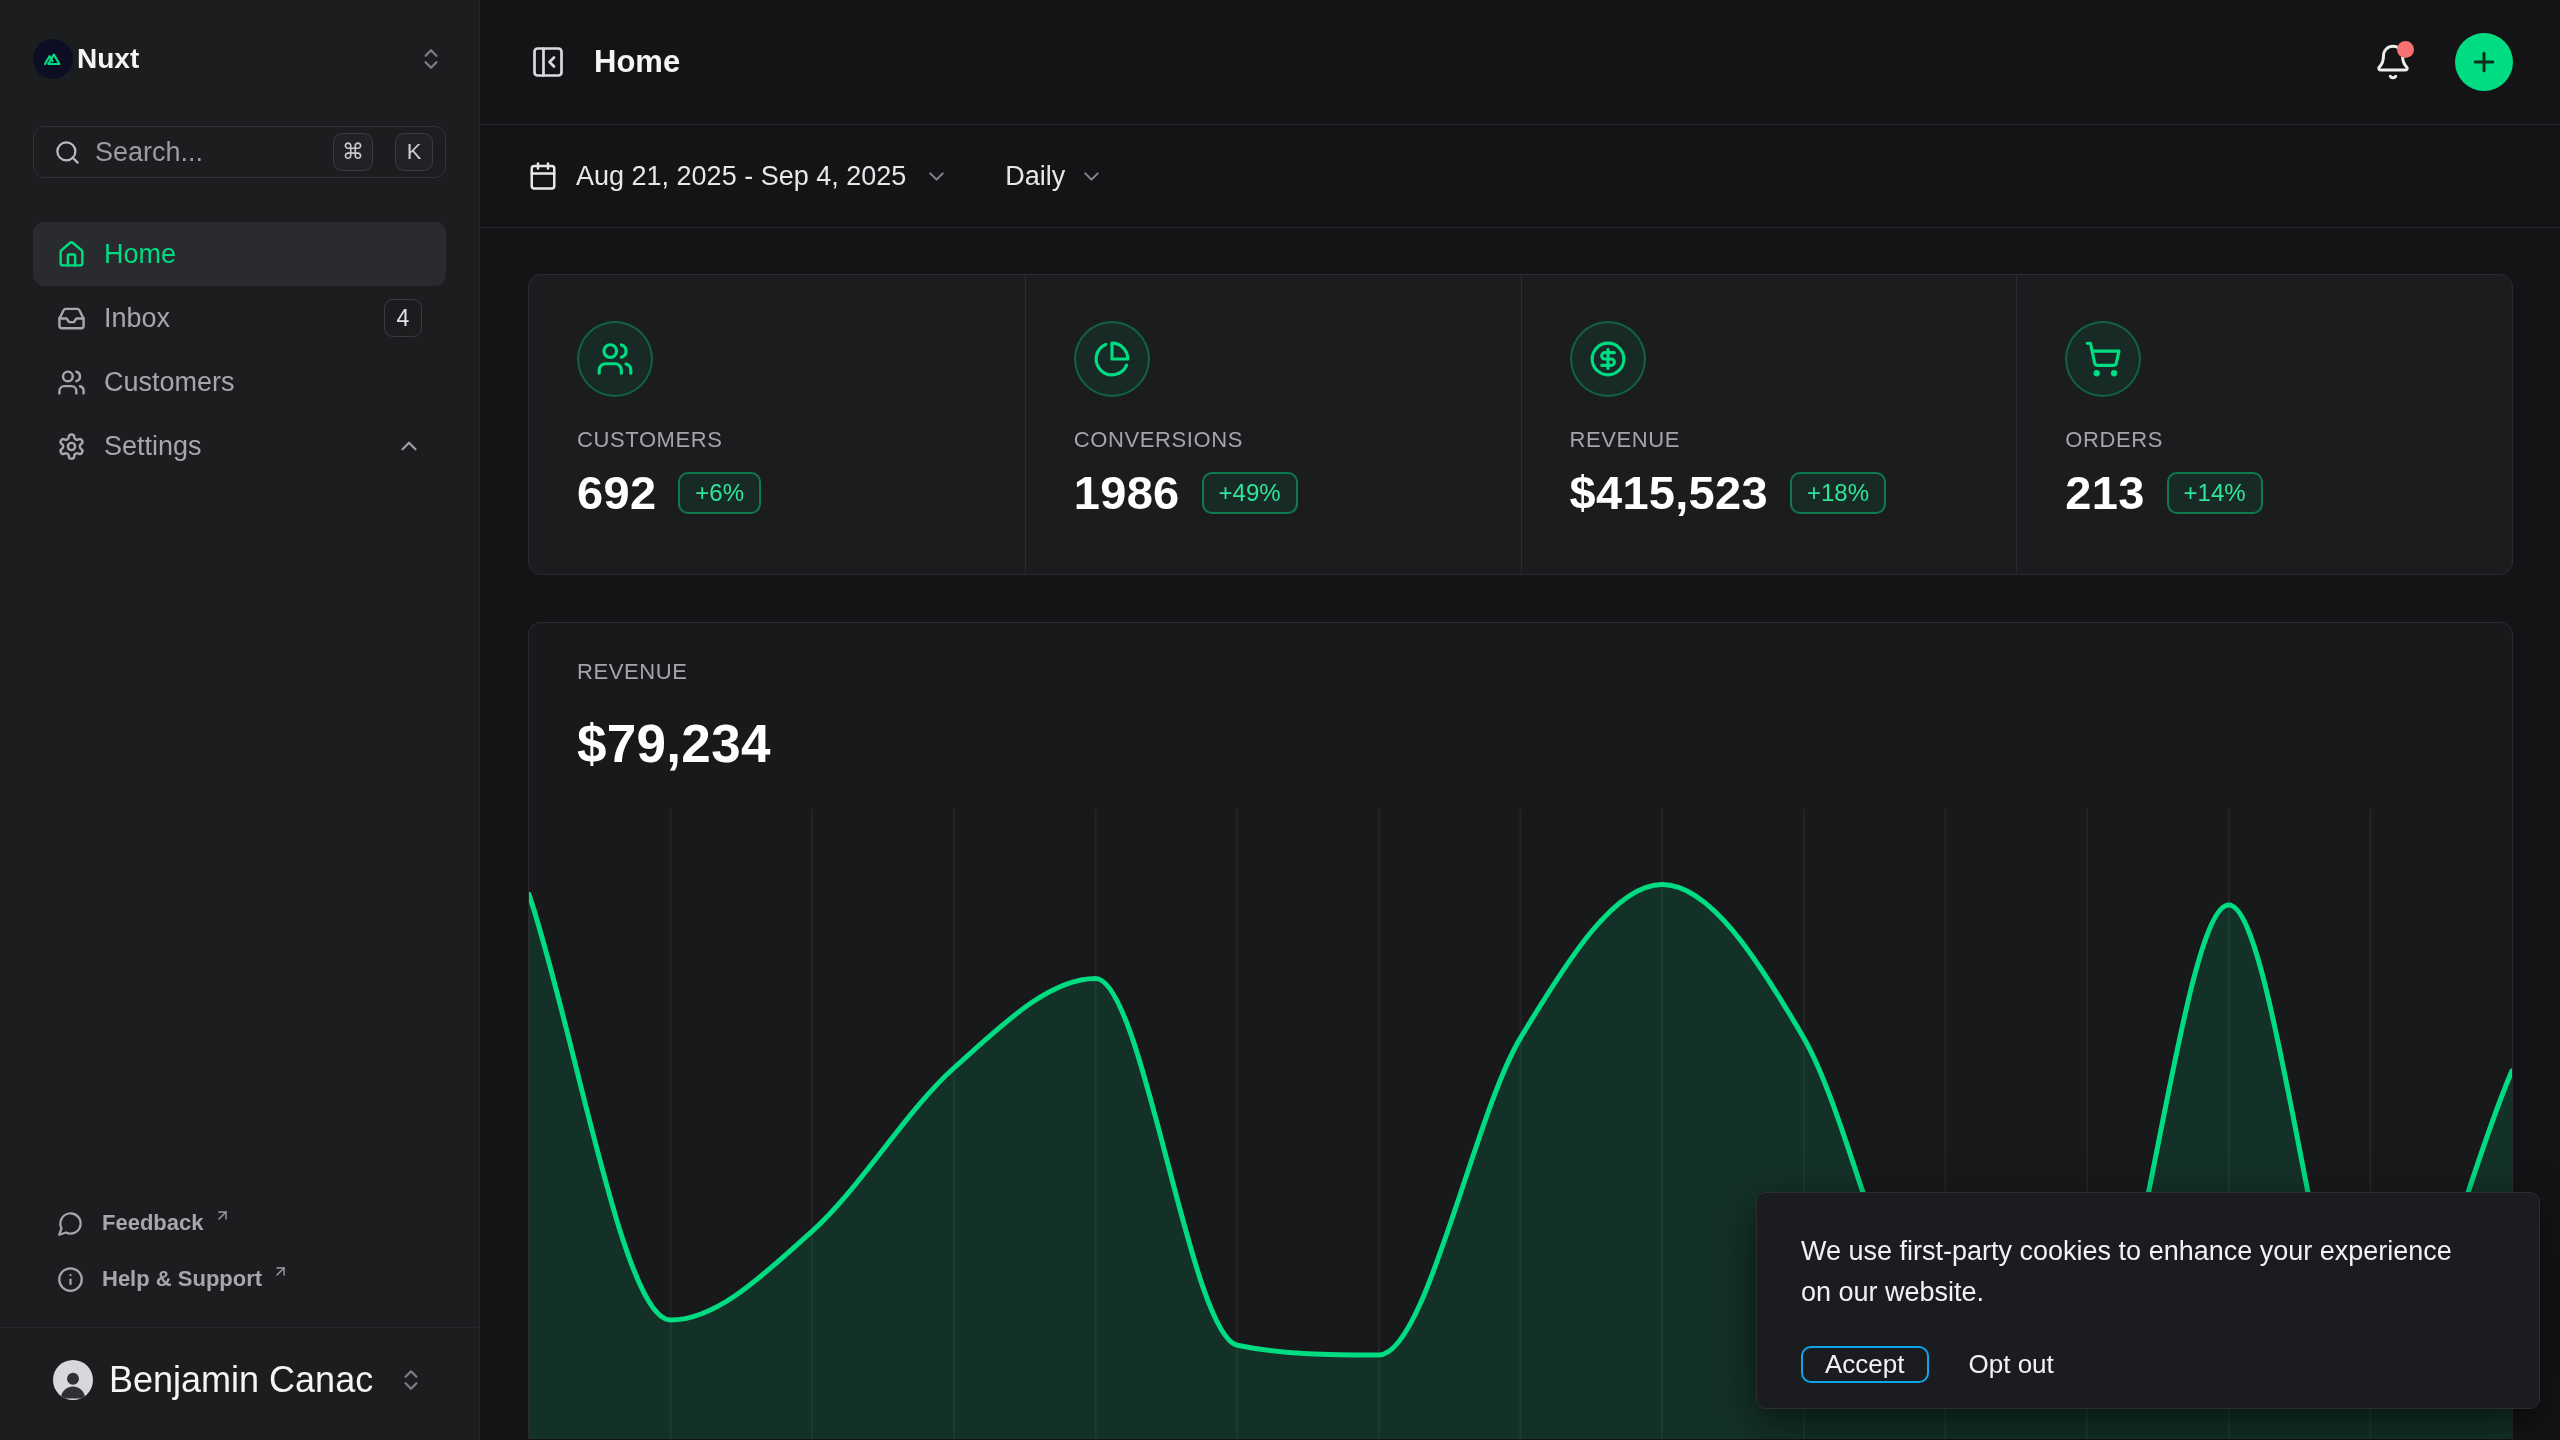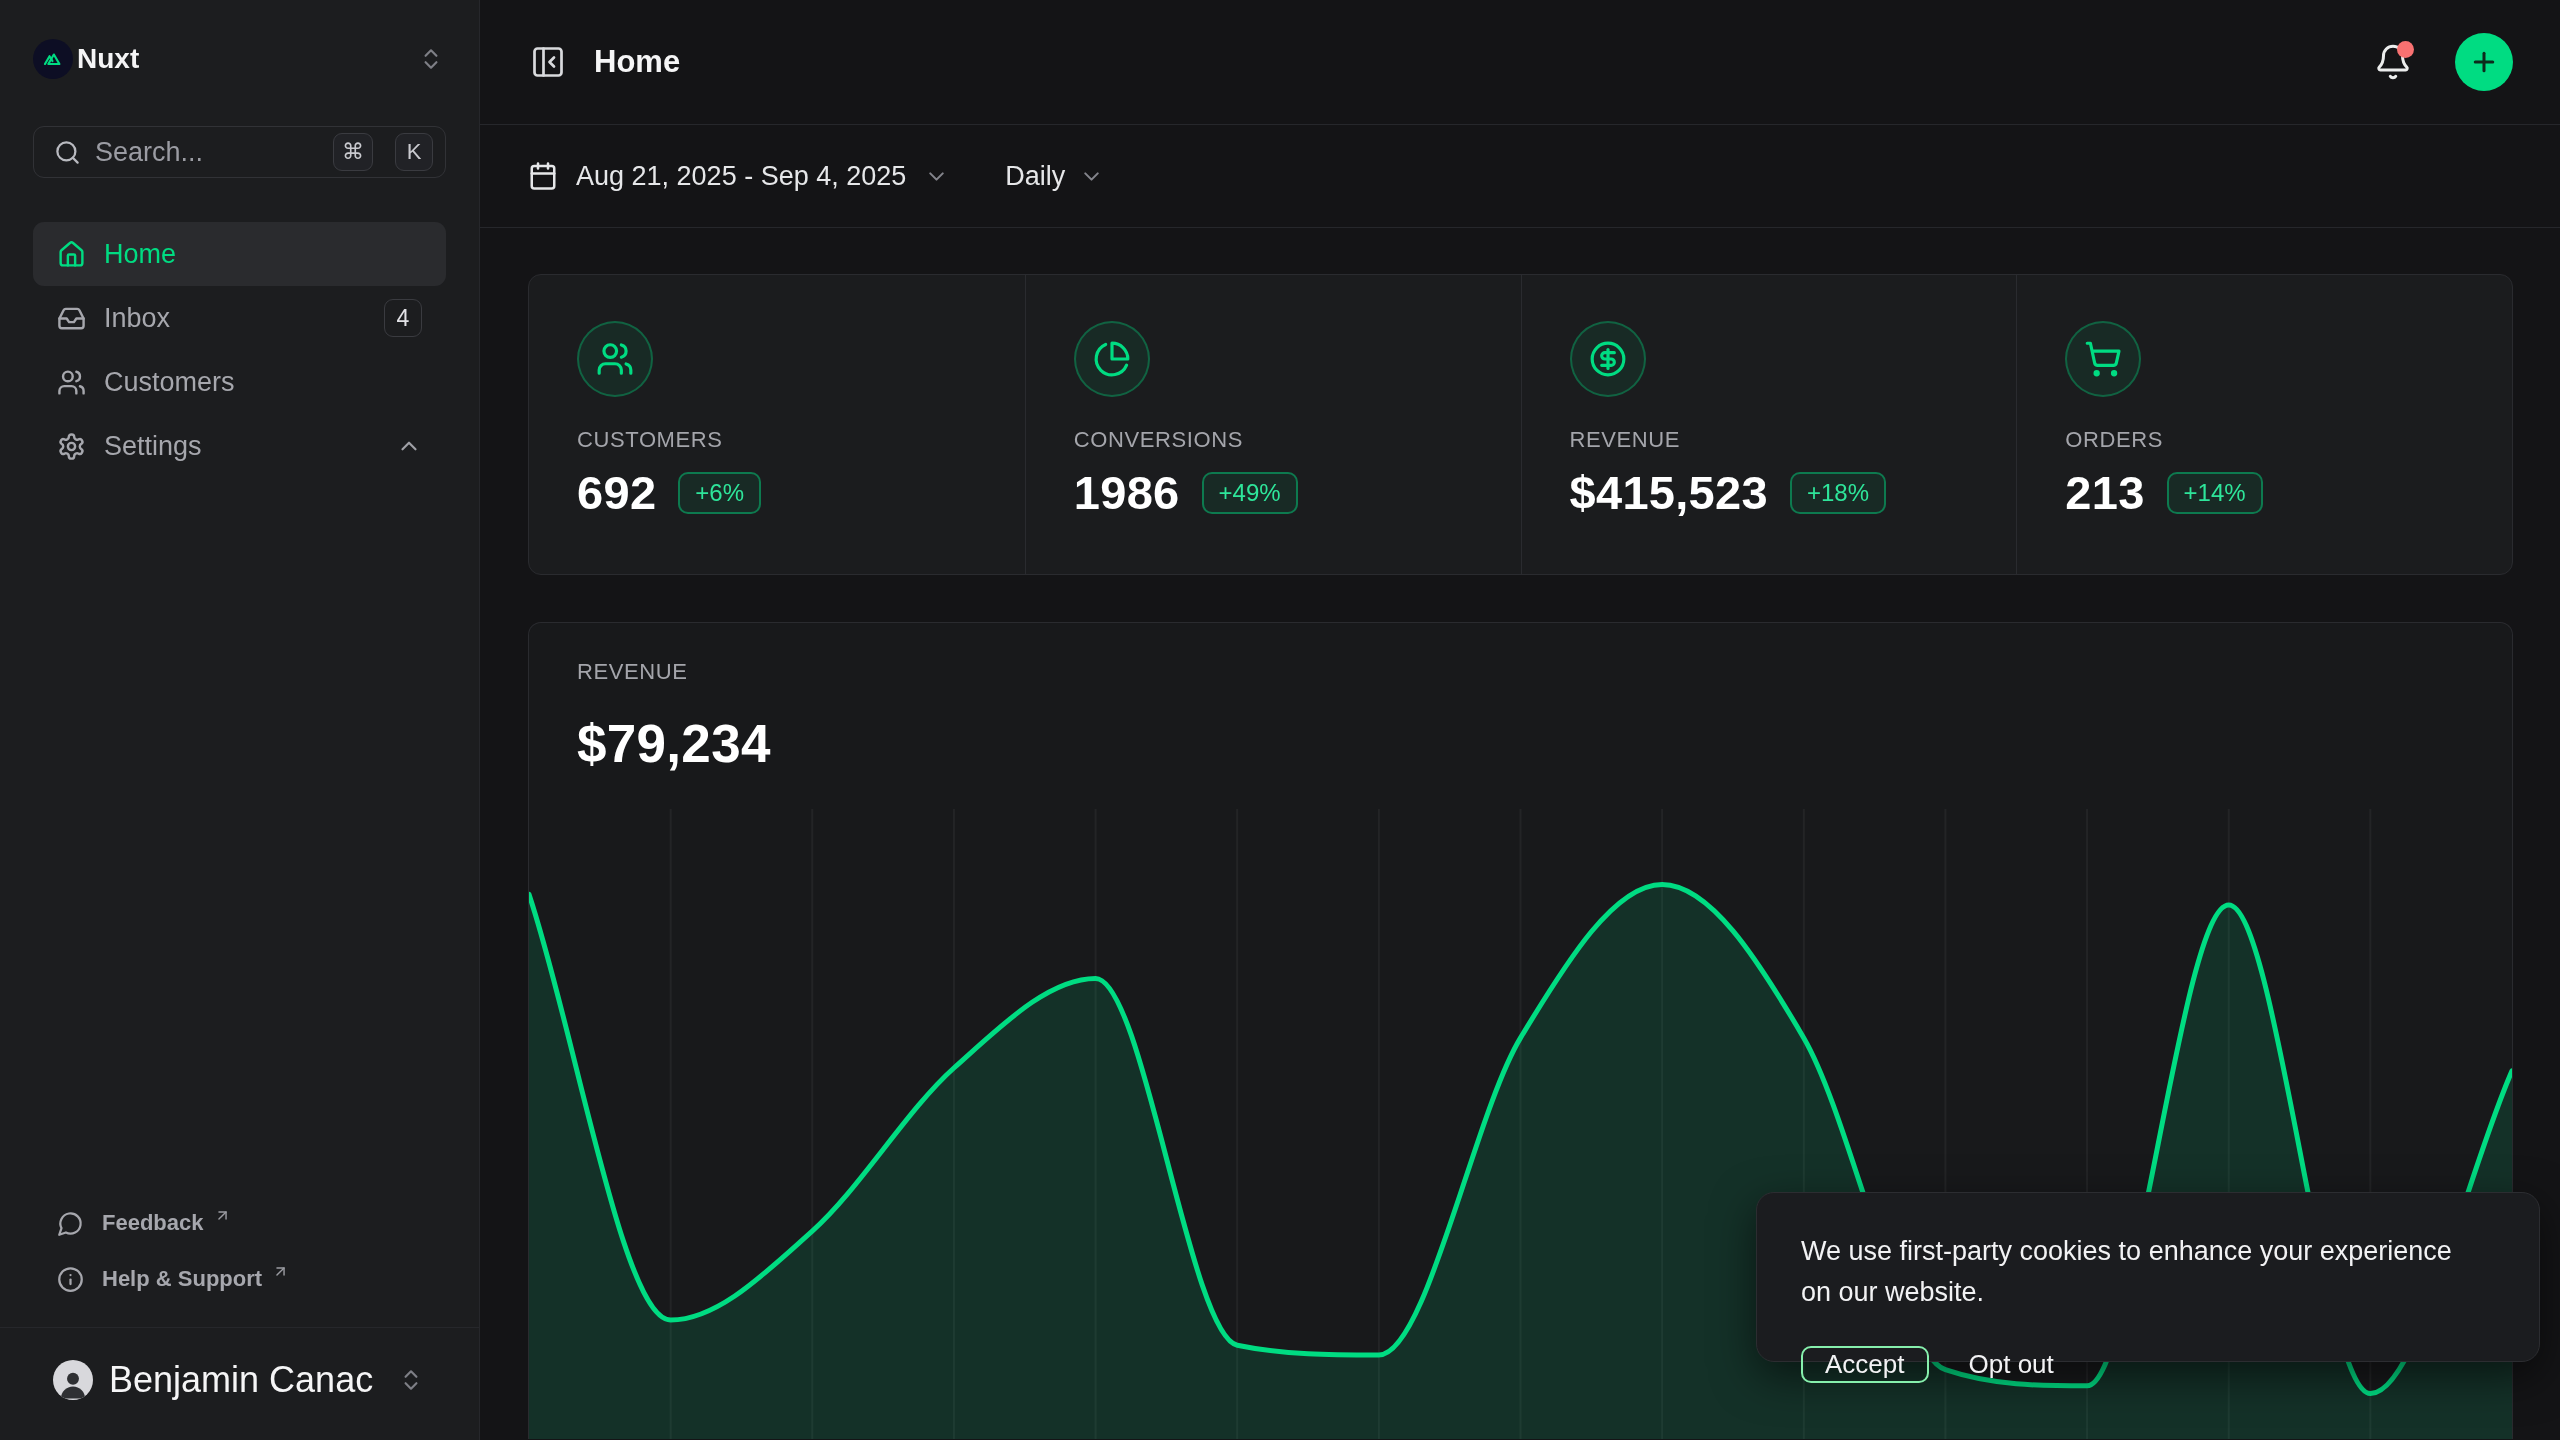--- a/index.html
+++ b/index.html
@@ -177,8 +177,8 @@
 
   
   .cookie-banner{
-    position:absolute;left:1756px;top:1192px;width:784px;height:170px;
-    background:#1b1c1f;border:1px solid #2c2d31;border-radius:18px;
+    position:absolute;left:1756px;top:1192px;width:784px;height:217px;
+    background:#1b1c1f;border:1px solid #2c2d31;border-radius:10px;
     box-shadow:0 14px 44px rgba(0,0,0,.55);
     padding:38px 44px;z-index:20;
   }

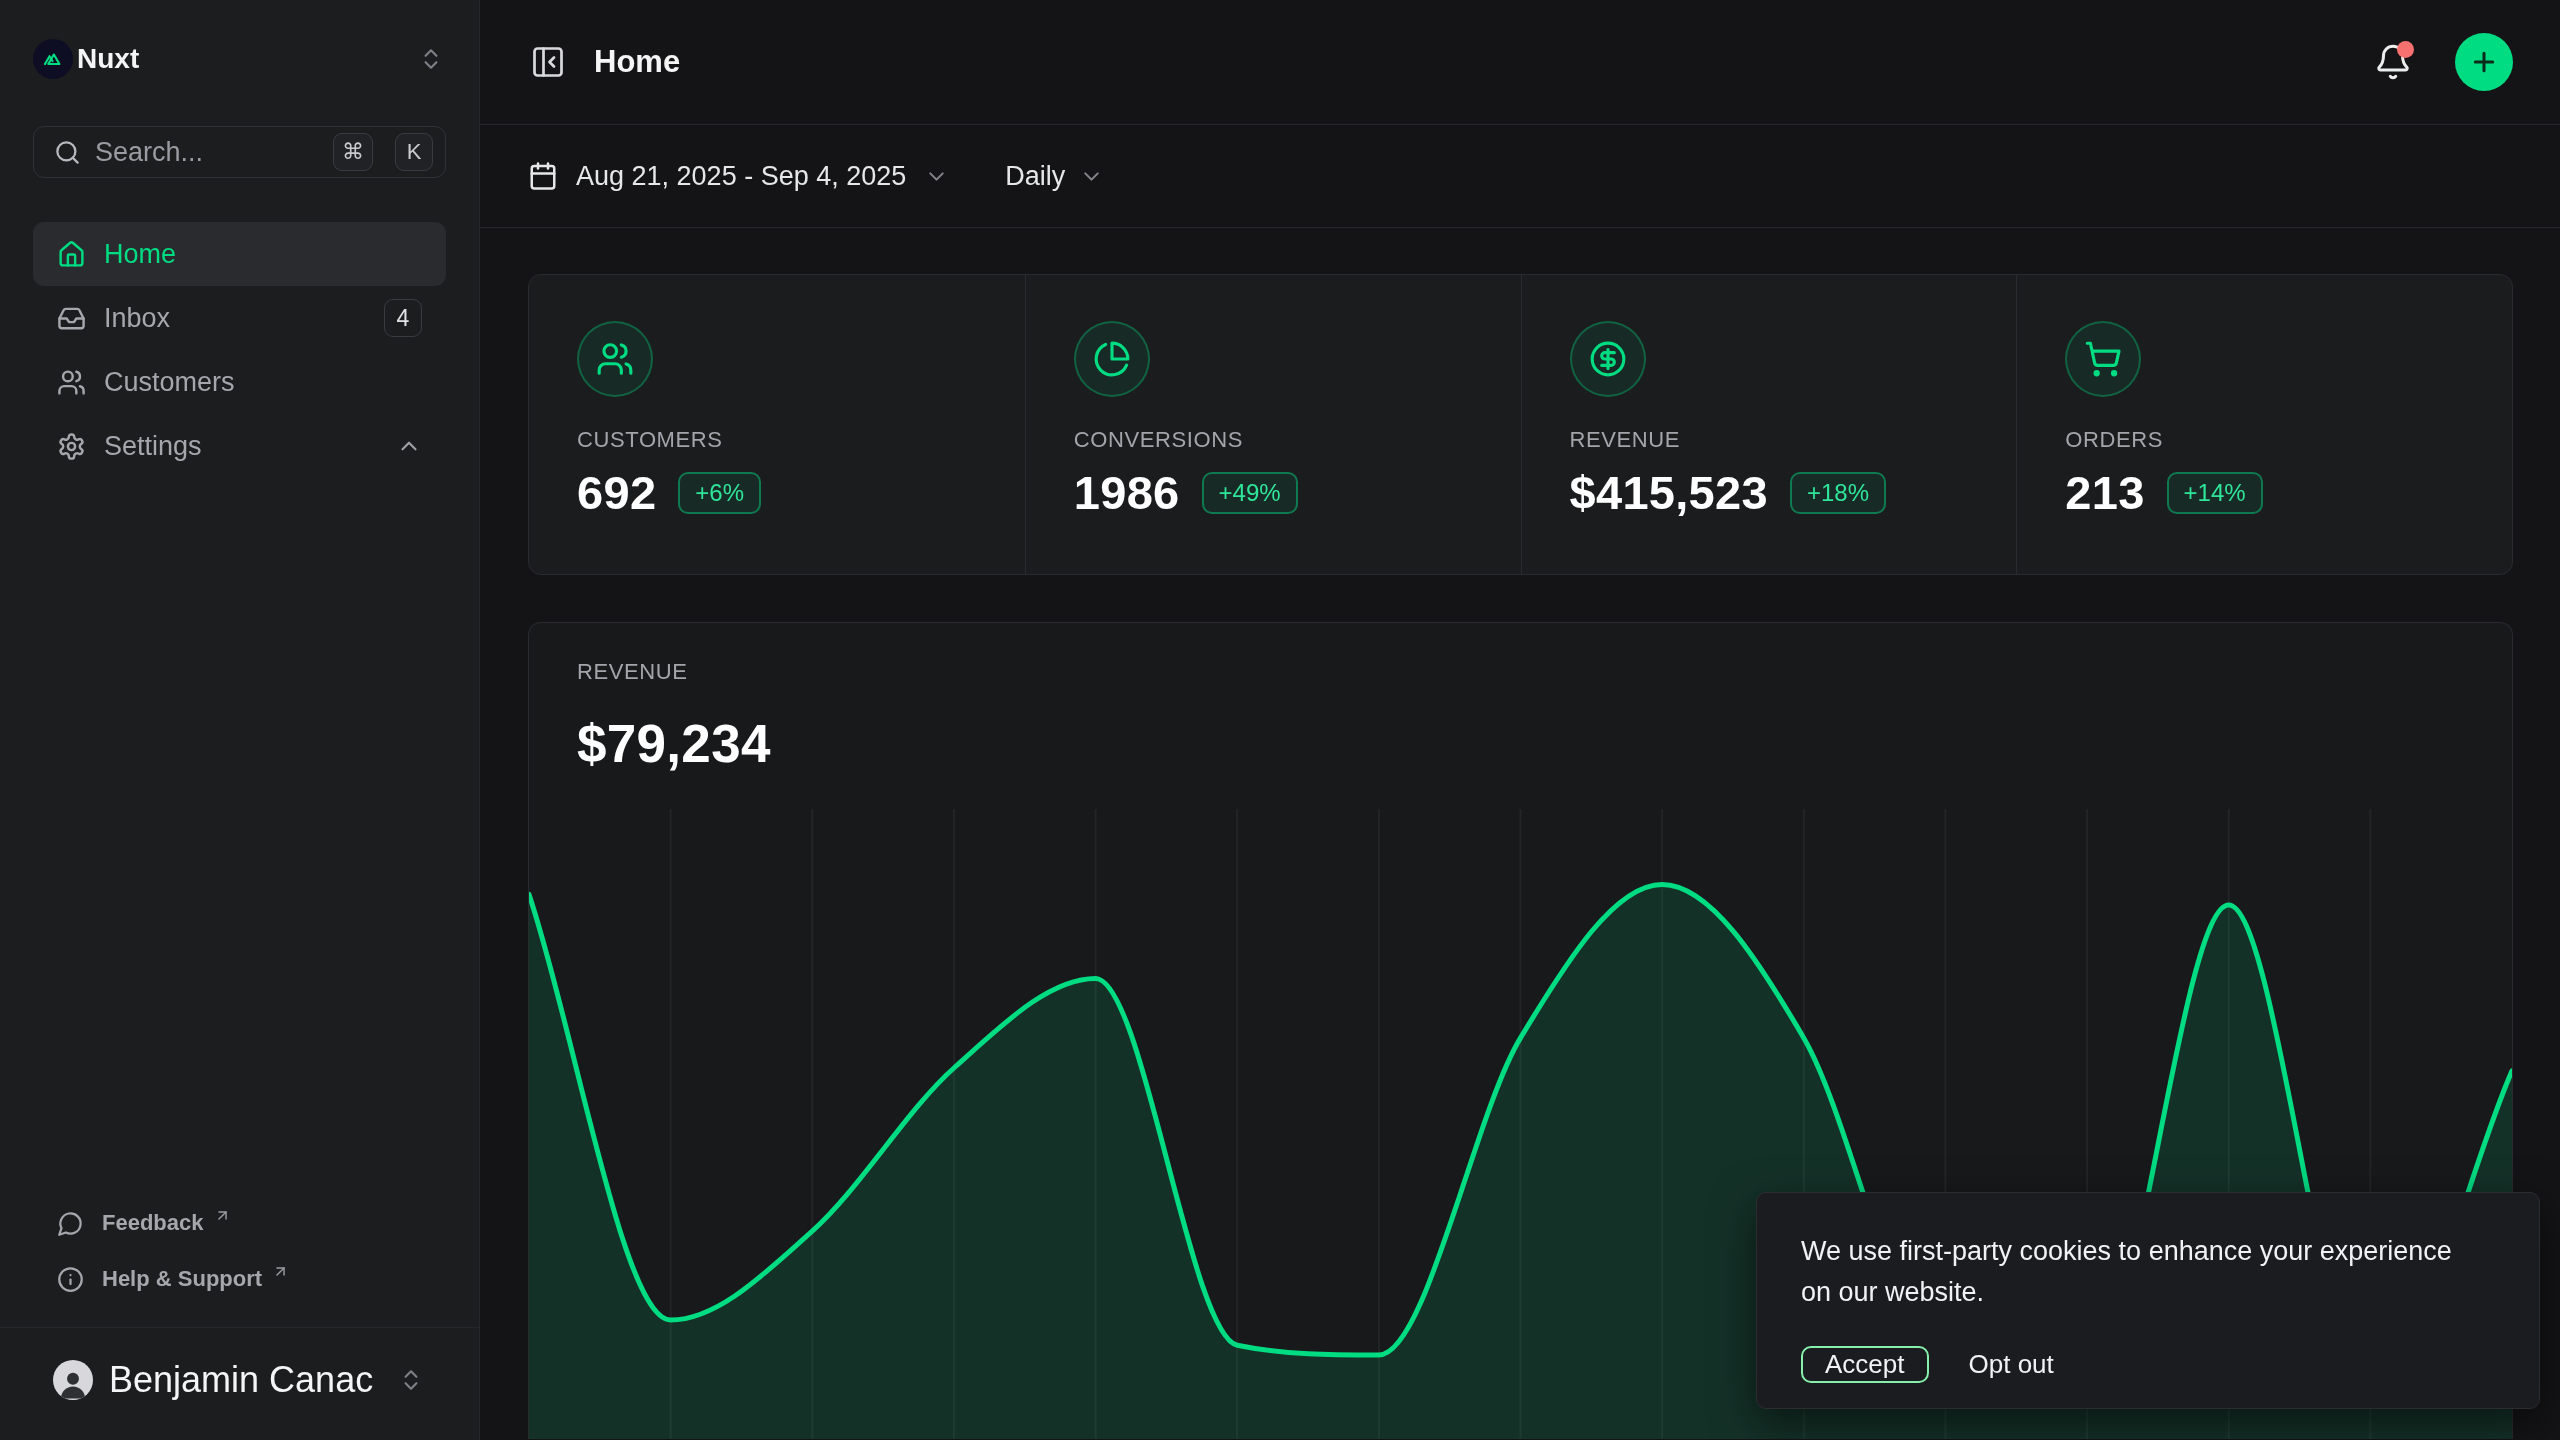--- a/index.html
+++ b/index.html
@@ -186,7 +186,7 @@
   .cookie-actions{margin-top:26px;display:flex;align-items:center;gap:36px;}
   .btn-accept{
     font-family:inherit;font-size:26px;color:#f2f2f4;background:transparent;
-    border:2px solid #86efac;border-radius:10px;padding:1px 22px;cursor:pointer;
+    border:2px solid #0ea5e9;border-radius:10px;padding:1px 22px;cursor:pointer;
   }
   .btn-optout{
     font-family:inherit;font-size:26px;color:#f2f2f4;background:transparent;

